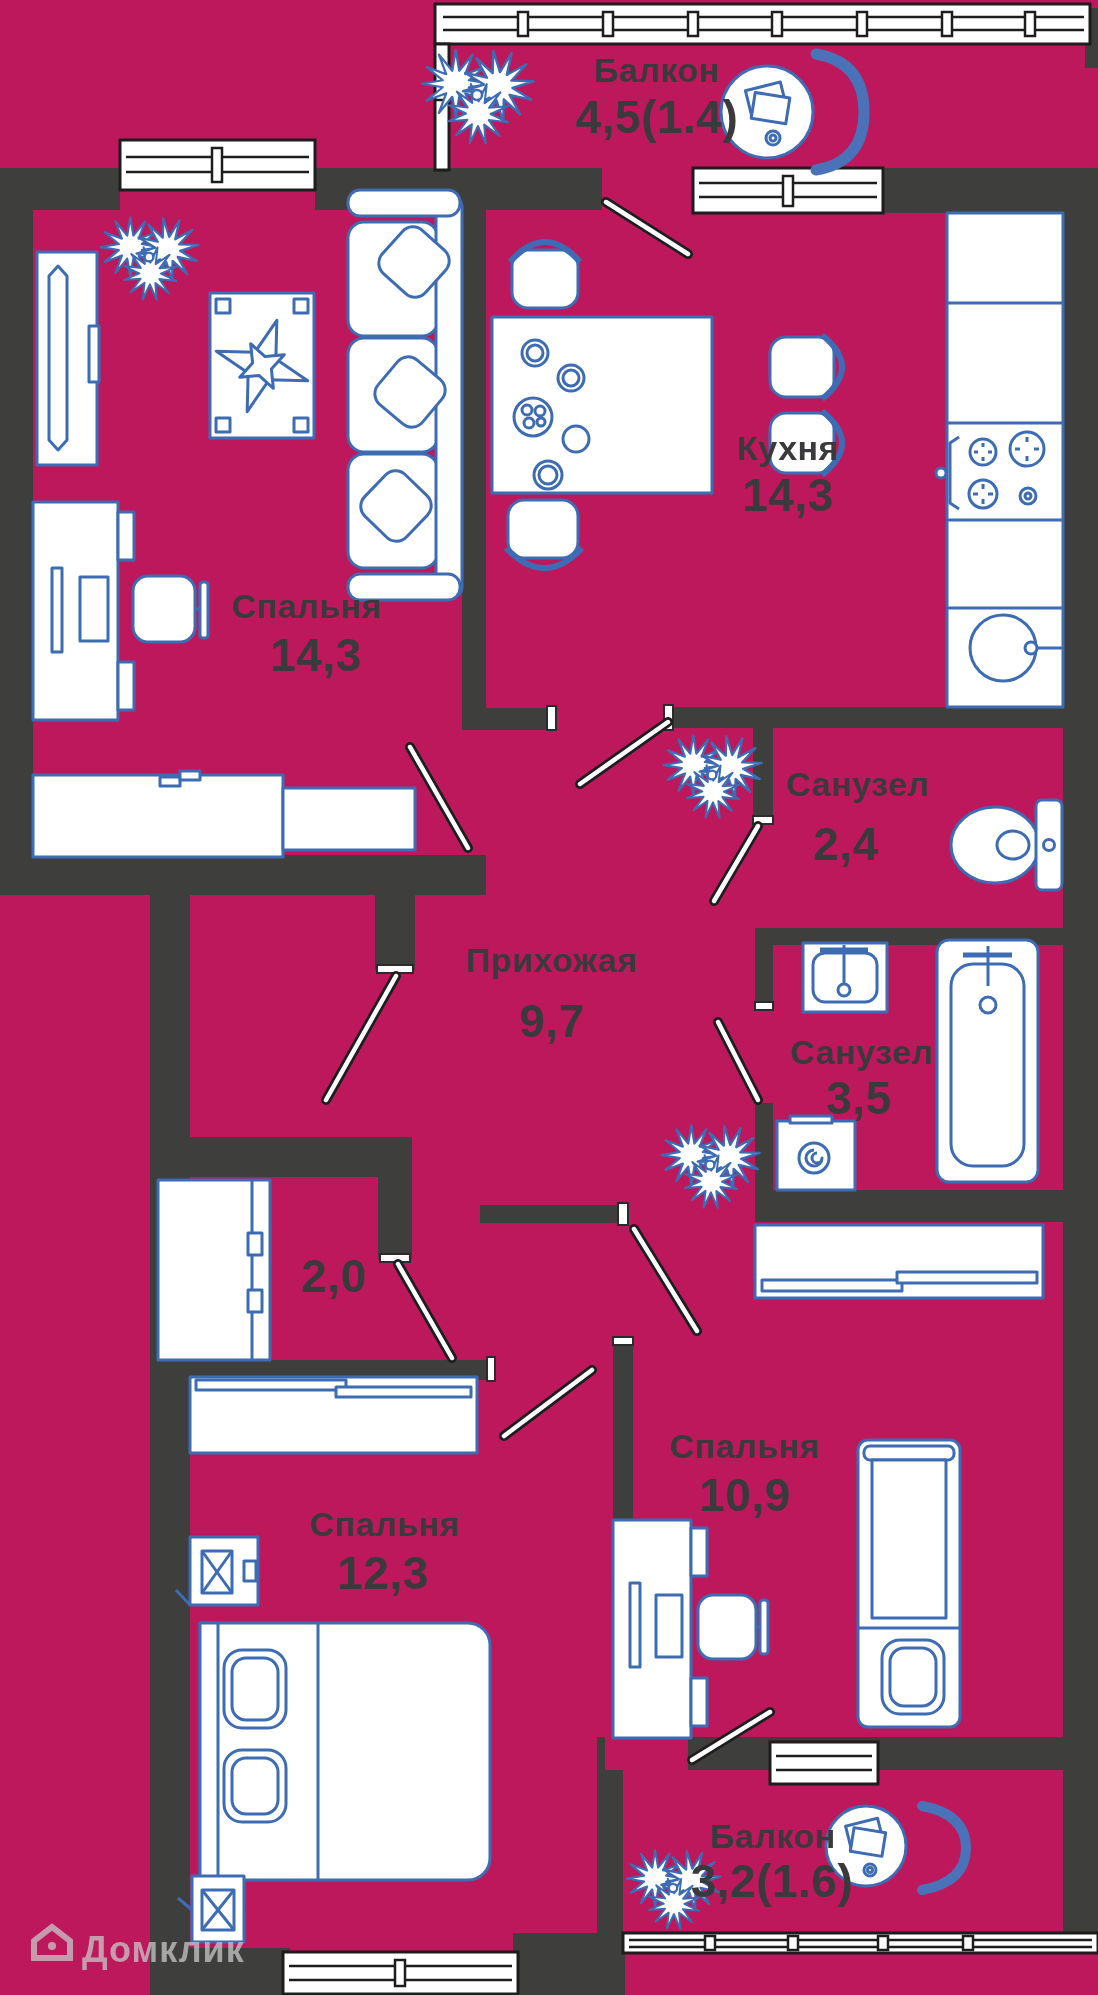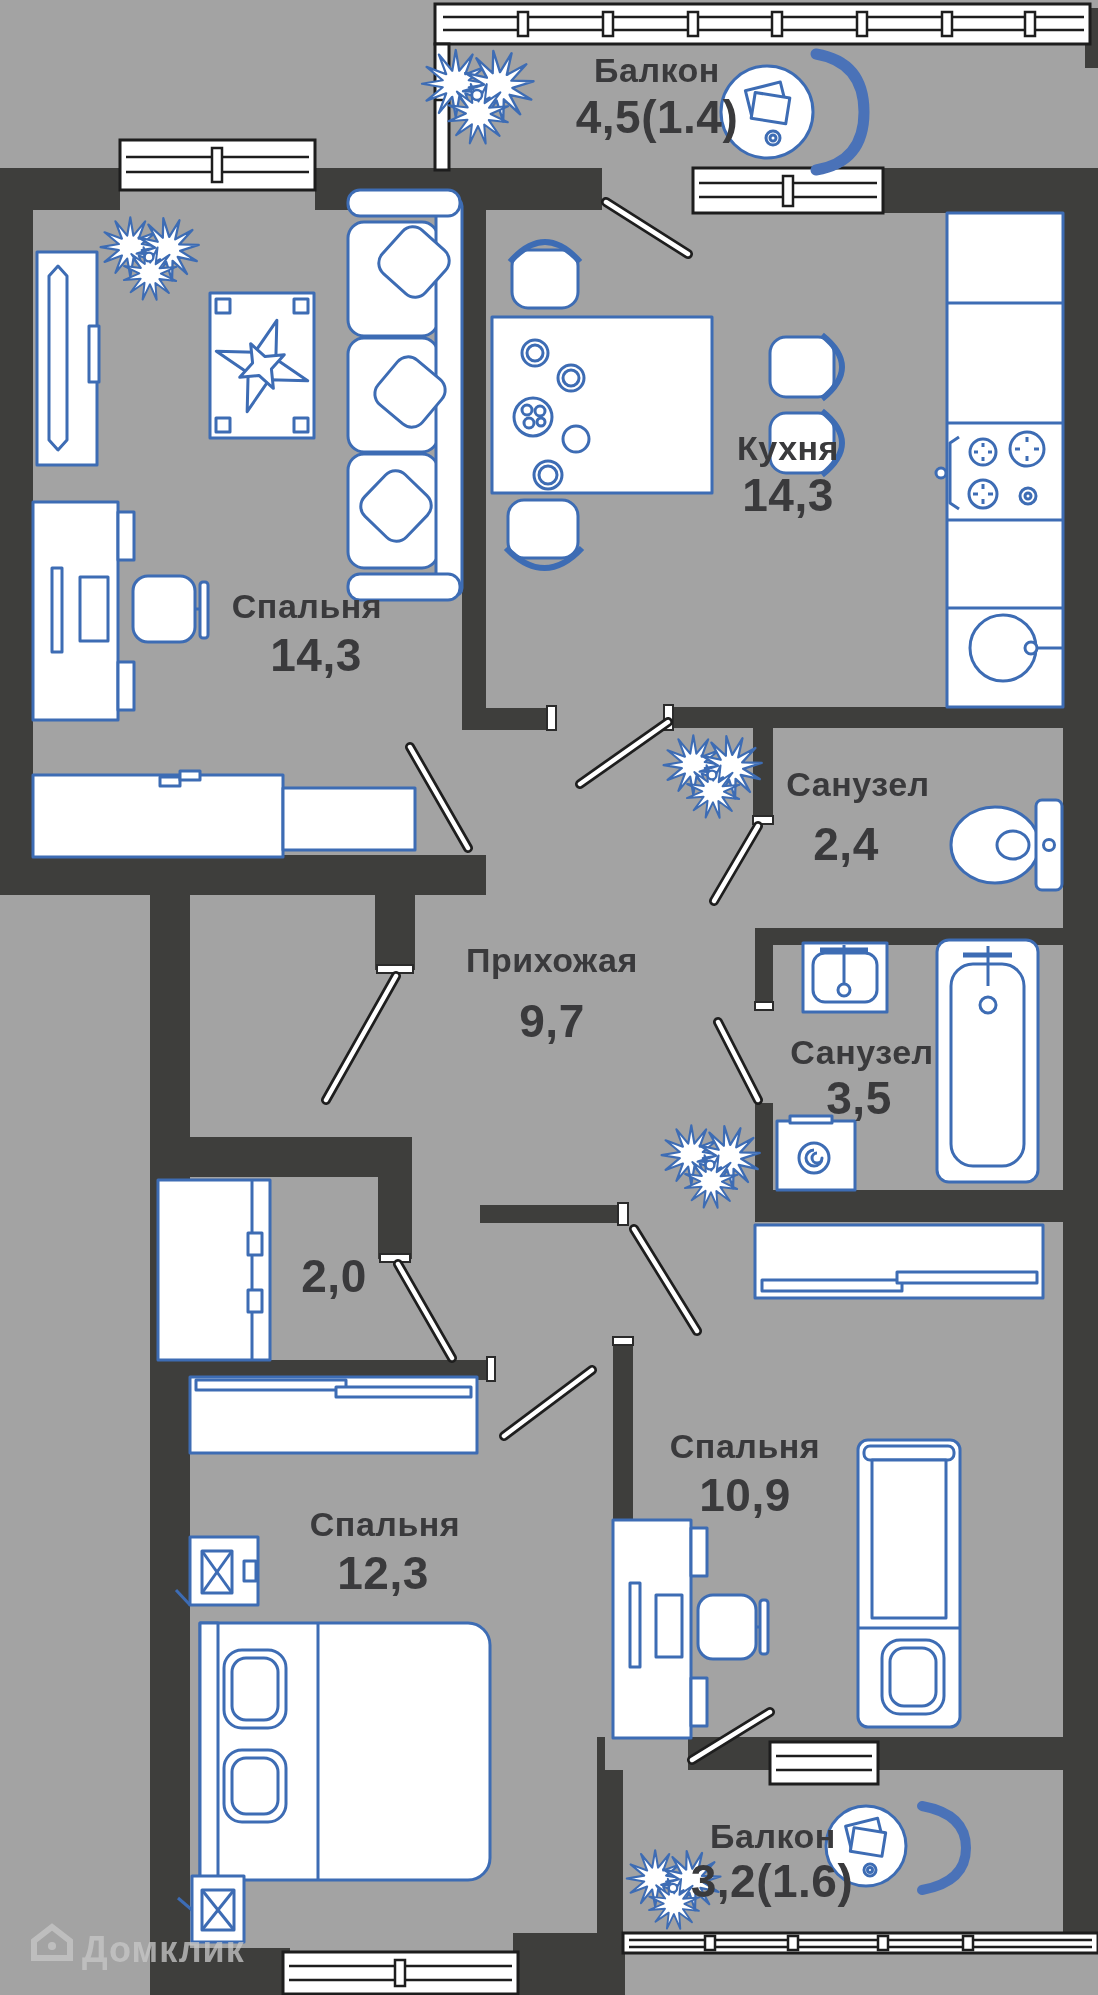--- a/index.html
+++ b/index.html
@@ -3,7 +3,7 @@
 <meta charset="utf-8">
 <style>
   html,body{margin:0;padding:0;background:#ffffff;}
-  .stage{position:relative;width:1098px;height:1995px;background:#a3a3a3;overflow:hidden;}
+  .stage{position:relative;width:1098px;height:1995px;background:#be185d;overflow:hidden;}
   svg{display:block;}
   .room-name{font-family:"Liberation Sans",sans-serif;font-size:34px;font-weight:600;fill:#3A3A3C;letter-spacing:.5px;}
   .room-area{font-family:"Liberation Sans",sans-serif;font-size:46px;font-weight:600;fill:#3A3A3C;letter-spacing:.5px;}

